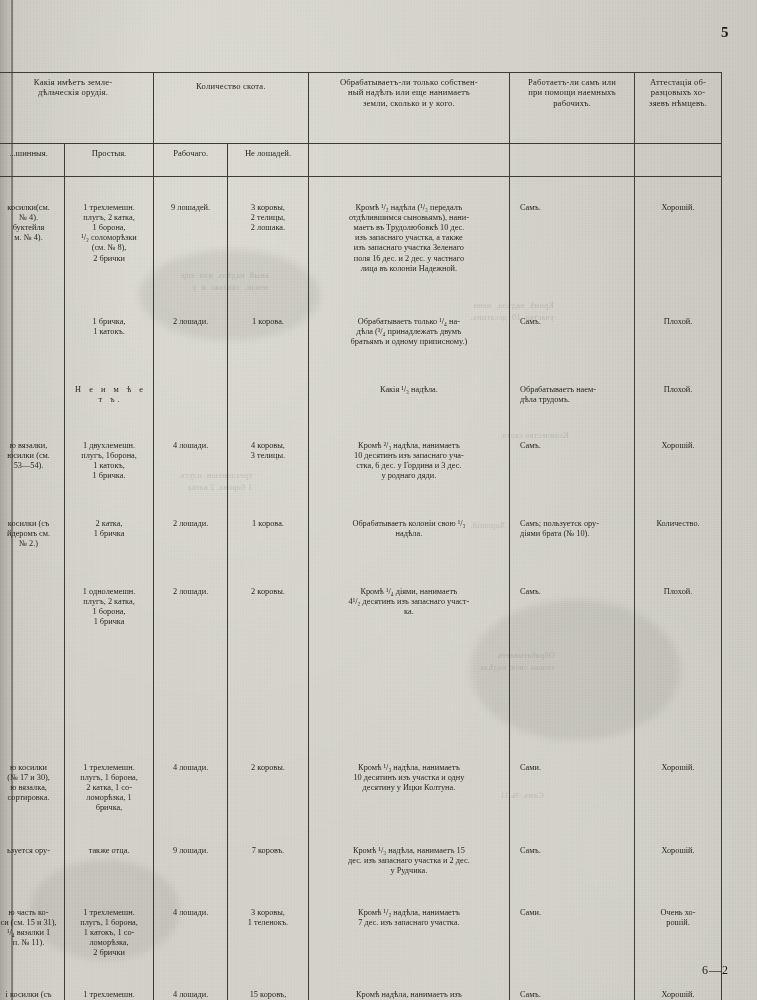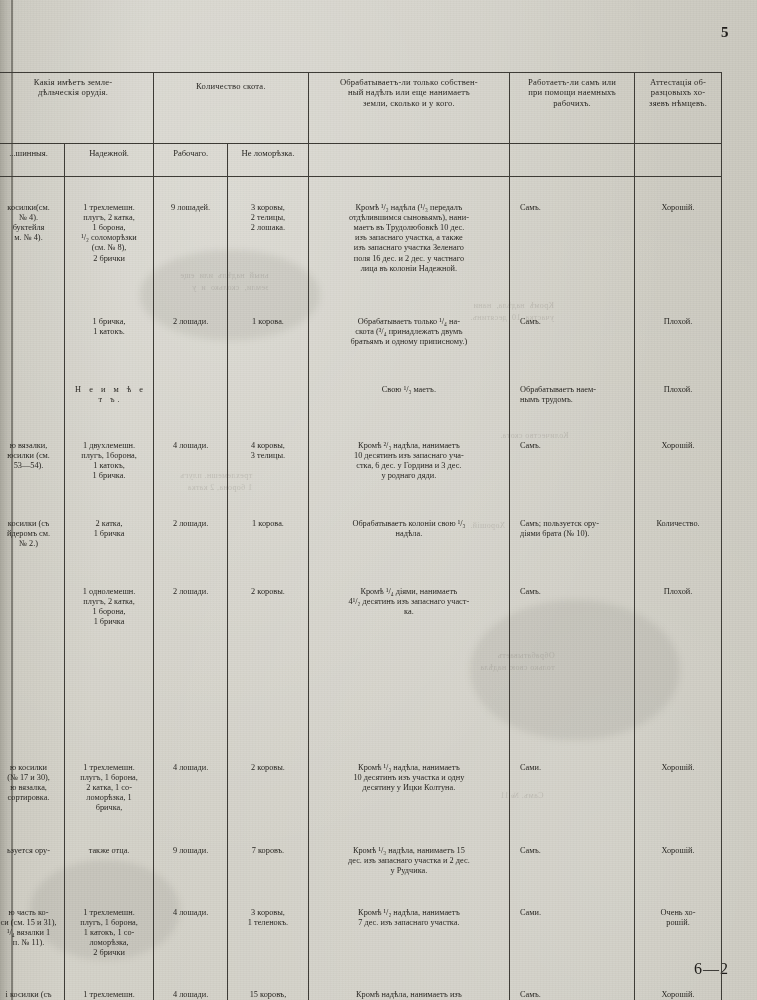--- a/index.html
+++ b/index.html
@@ -163,7 +163,7 @@
     </tr>
     <tr class="hdr-sub">
       <td>...шинныя.</td>
-      <td>Надежной.</td>
+      <td>Простыя.</td>
       <td>Рабочаго.</td>
       <td>Не ломорѣзка.</td>
       <td></td>

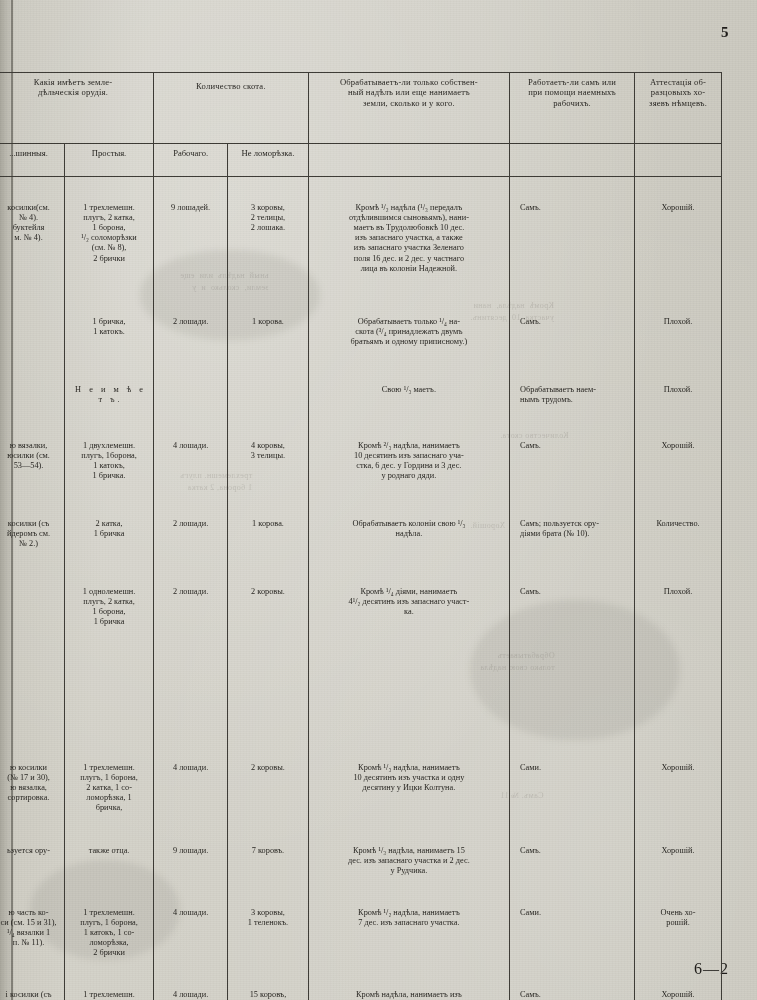--- a/index.html
+++ b/index.html
@@ -165,7 +165,7 @@
       <td>...шинныя.</td>
       <td>Простыя.</td>
       <td>Рабочаго.</td>
-      <td>Не ломорѣзка.</td>
+      <td>Не лошадей.</td>
       <td></td>
       <td></td>
       <td></td>

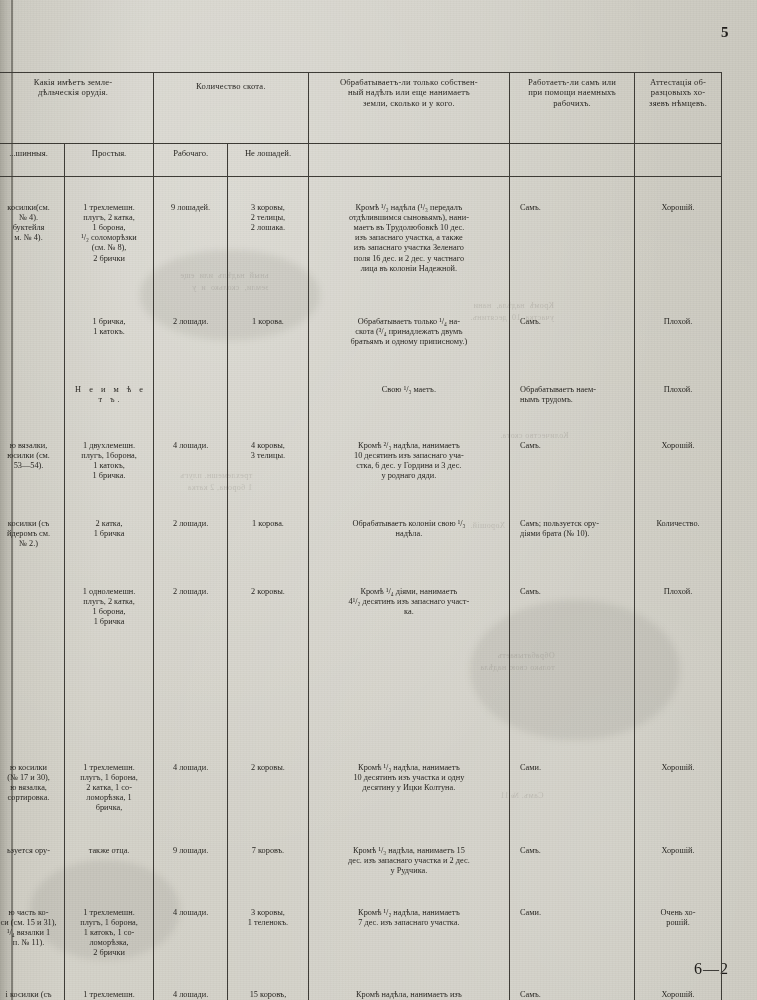--- a/index.html
+++ b/index.html
@@ -224,7 +224,7 @@
       <td class="c" style="white-space:pre-line">2 лошади.</td>
       <td class="c" style="white-space:pre-line">1 корова.</td>
       <td class="c" style="white-space:pre-line">Обрабатываетъ только ¹/₄ на-
-скота (³/₄ принадлежатъ двумъ
+дѣла (³/₄ принадлежатъ двумъ
 братьямъ и одному приписному.)</td>
       <td class="l" style="white-space:pre-line;padding-left:10px">Самъ.</td>
       <td class="c" style="white-space:pre-line">Плохой.</td>

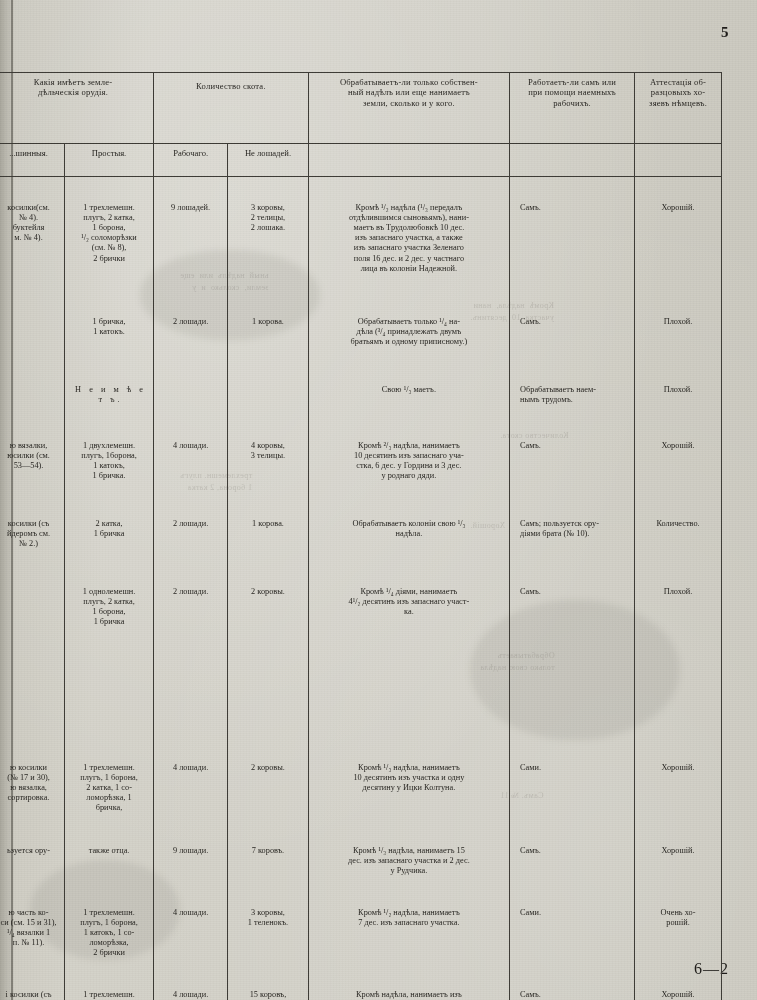--- a/index.html
+++ b/index.html
@@ -245,7 +245,7 @@
       <td class="c spaced" style="white-space:pre-line;padding-left:6px">Н  е   и м ѣ   е т ъ.</td>
       <td class="c" style="white-space:pre-line"></td>
       <td class="c" style="white-space:pre-line"></td>
-      <td class="c" style="white-space:pre-line">Свою ¹/₃ маетъ.</td>
+      <td class="c" style="white-space:pre-line">Какія ¹/₃ надѣла.</td>
       <td class="l" style="white-space:pre-line;padding-left:10px">Обрабатываетъ наем-
 нымъ трудомъ.</td>
       <td class="c" style="white-space:pre-line">Плохой.</td>

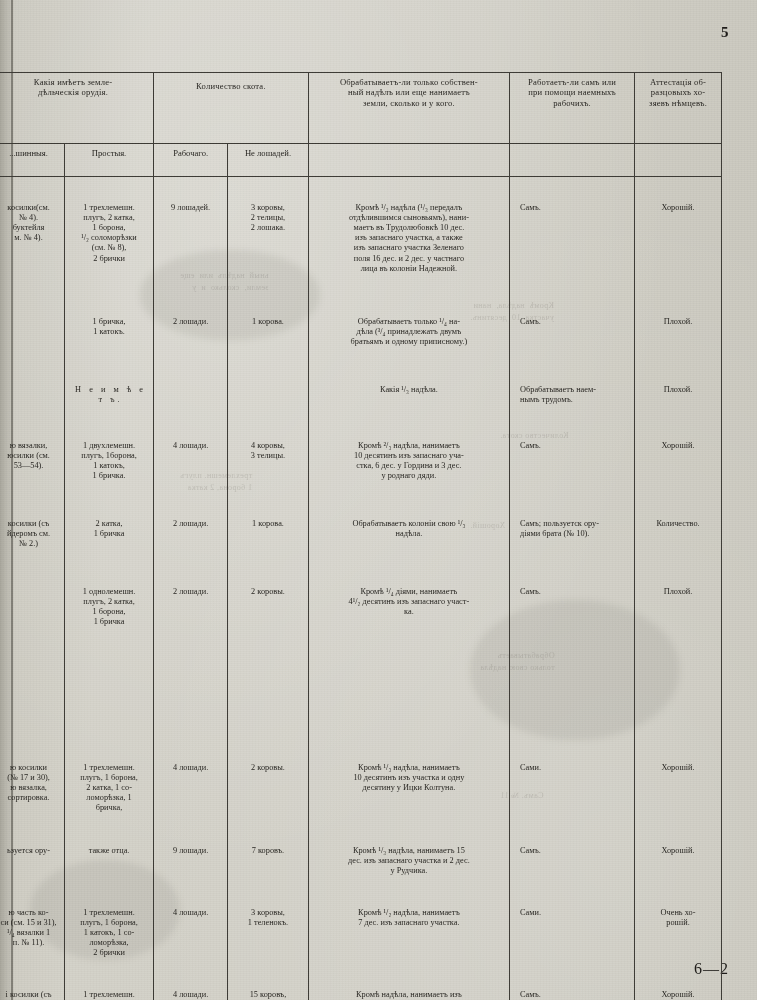--- a/index.html
+++ b/index.html
@@ -247,7 +247,7 @@
       <td class="c" style="white-space:pre-line"></td>
       <td class="c" style="white-space:pre-line">Какія ¹/₃ надѣла.</td>
       <td class="l" style="white-space:pre-line;padding-left:10px">Обрабатываетъ наем-
-нымъ трудомъ.</td>
+дѣла трудомъ.</td>
       <td class="c" style="white-space:pre-line">Плохой.</td>
     </tr>
 

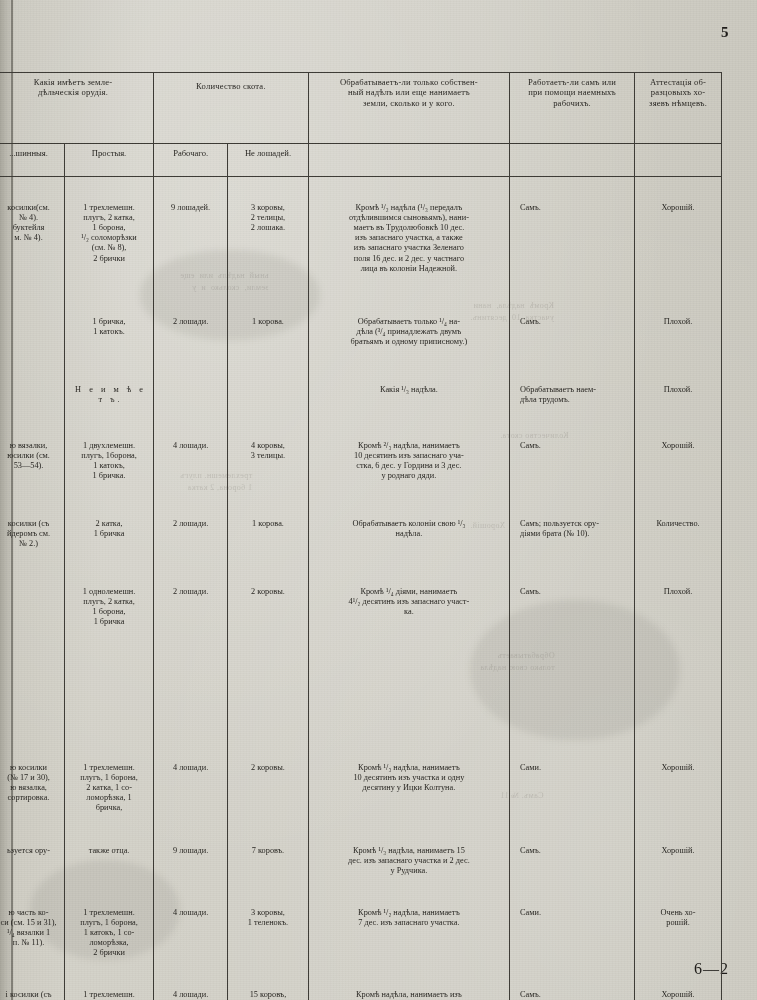--- a/index.html
+++ b/index.html
@@ -43,7 +43,7 @@
   }
   .page-foot{
     position:absolute;right:28px;bottom:22px;
-    font-size:16px;letter-spacing:1px;
+    font-size:12px;letter-spacing:1px;
   }
 
   

